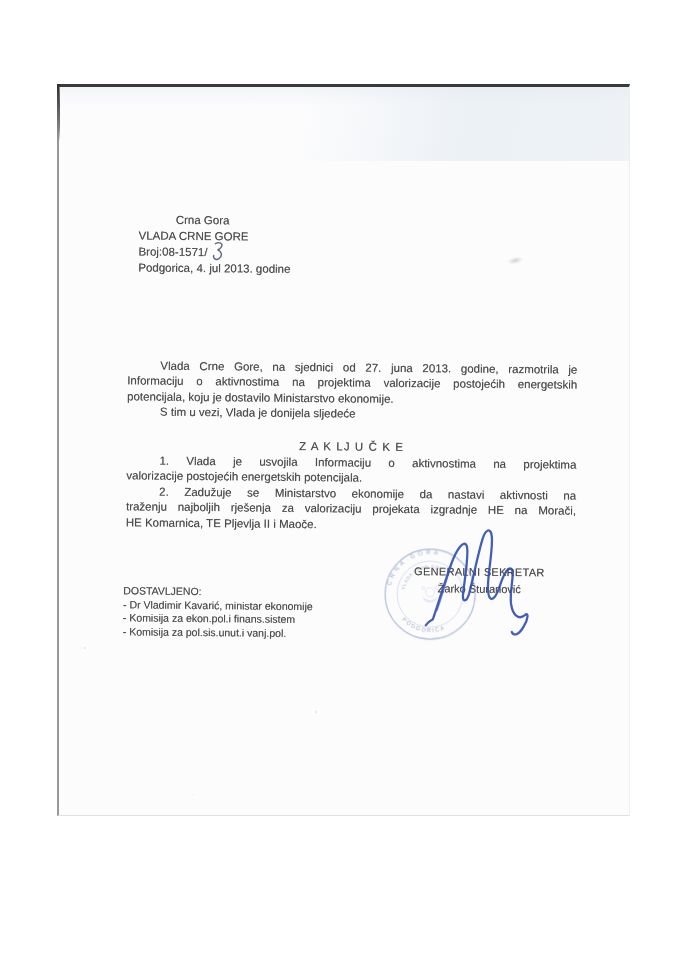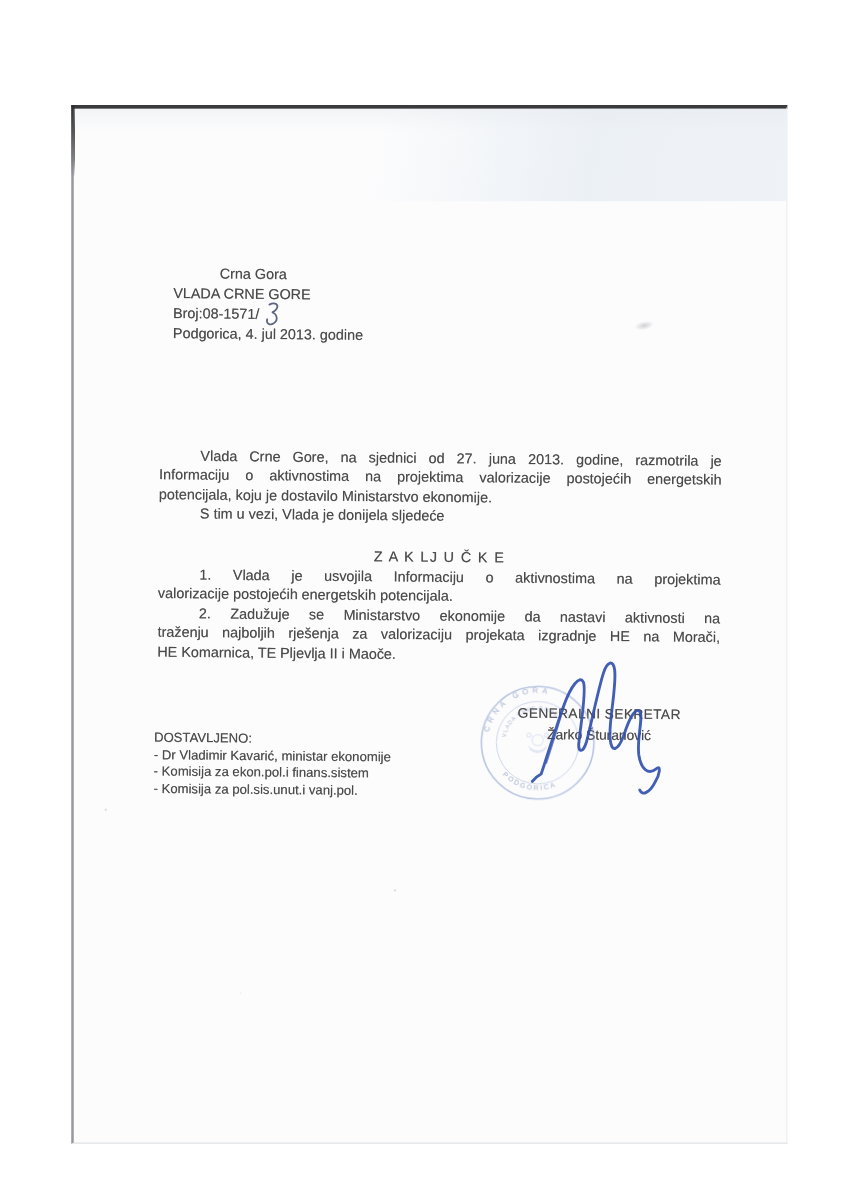--- a/index.html
+++ b/index.html
@@ -14,7 +14,7 @@
   
   .scan {
     position: absolute; left: 57px; top: 84px;
-    width: 573px; height: 831px;
+    width: 573px; height: 732px;
     box-sizing: border-box;
     background: #fcfcfd;
     border-top: 3px solid #3a3a3c;

